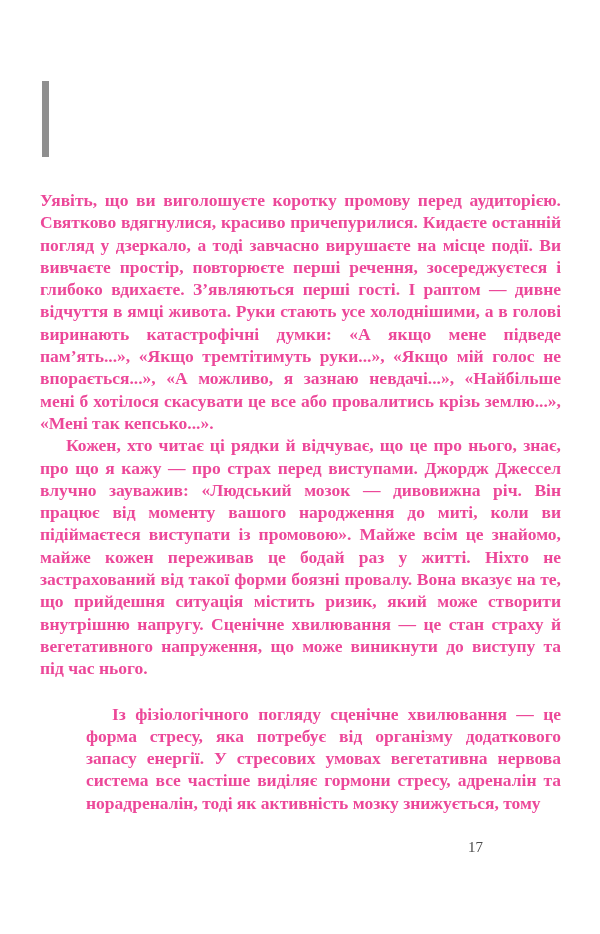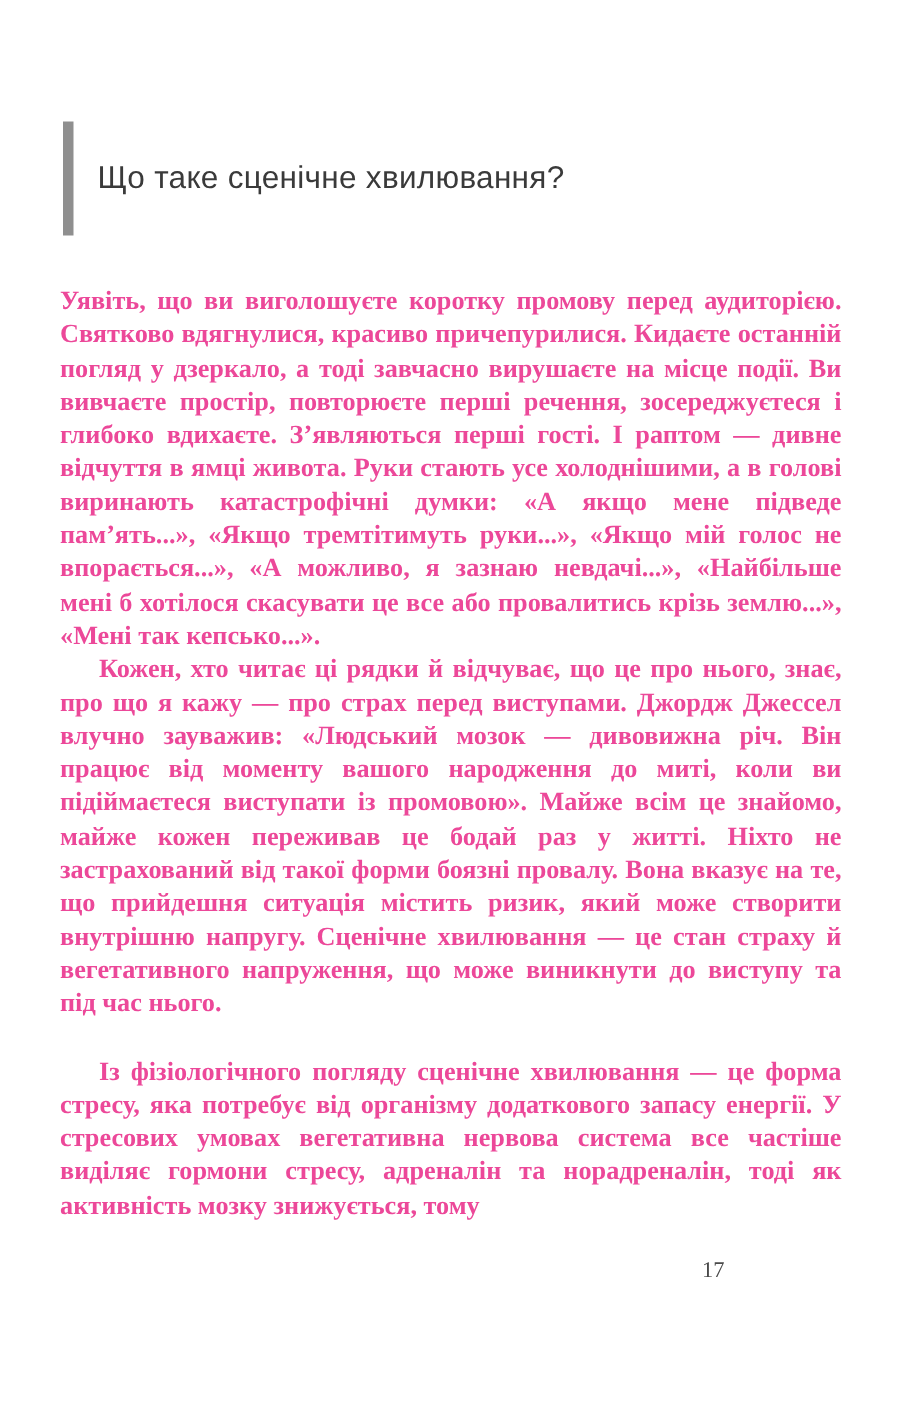--- a/index.html
+++ b/index.html
@@ -67,7 +67,6 @@
 
   <div class="heading-block">
     <div class="accent-bar"></div>
-    <h1 class="page-title">Що таке сценічне хвилювання?</h1>
   </div>
 
   <div class="body-text">

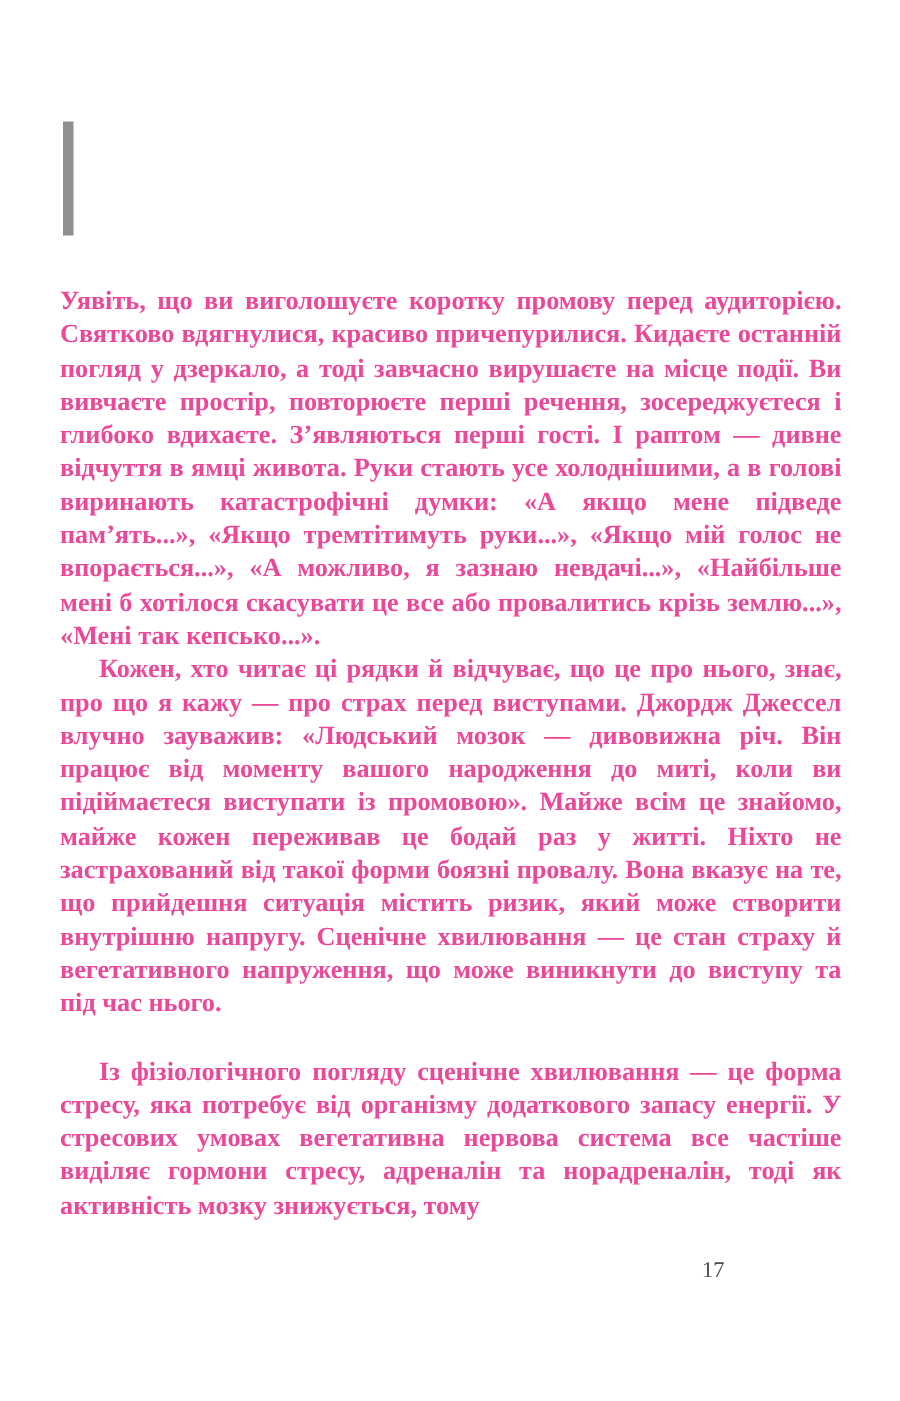--- a/index.html
+++ b/index.html
@@ -49,7 +49,7 @@
   }
   .body-text p { text-indent: 26px; }
   .body-text p.no-indent { text-indent: 0; }
-  .body-text p.spaced { margin-top: 23px; }
+  .body-text p.spaced { margin-top: 23px; margin-left: 46px; }
   .page-number {
     position: absolute;
     top: 839px;

